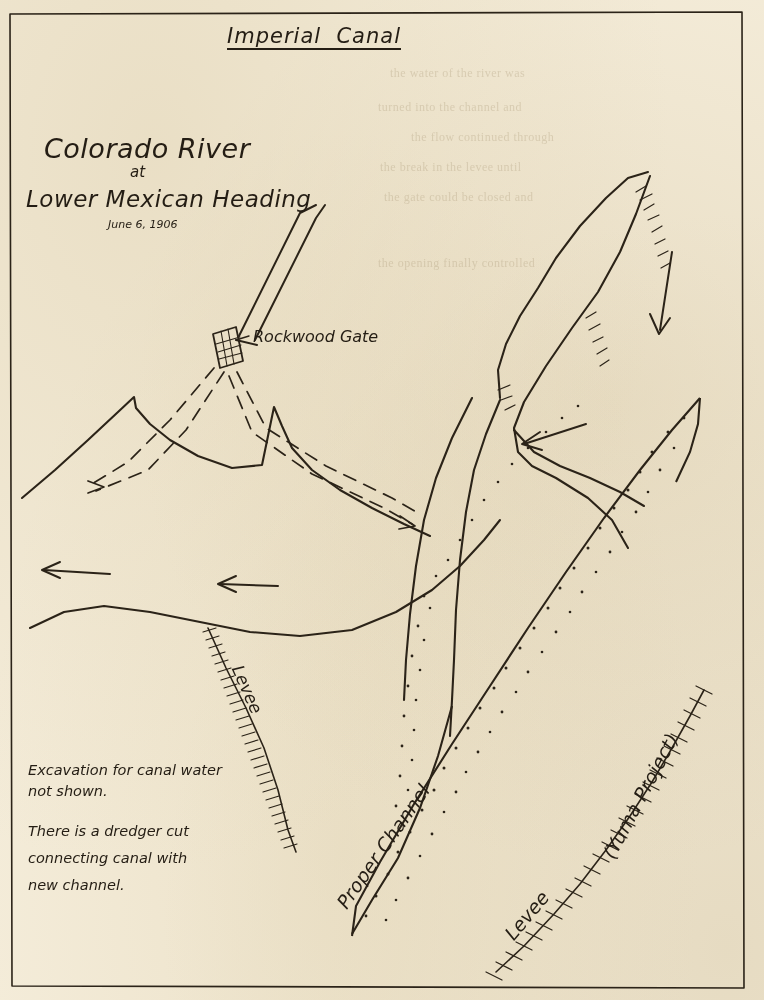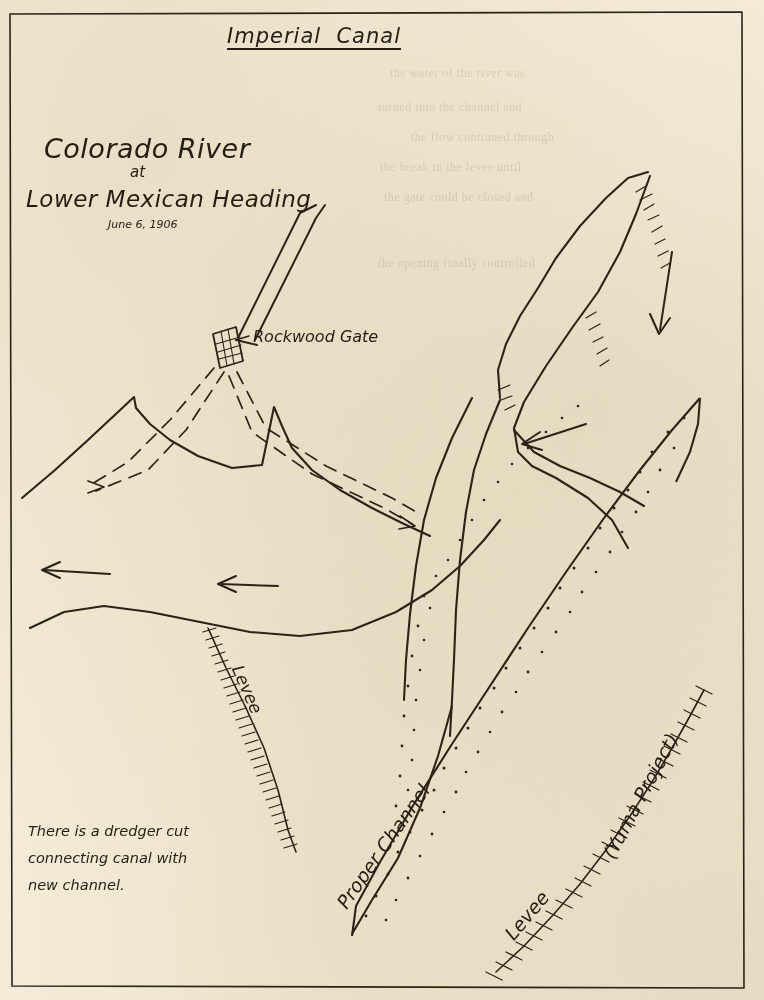--- a/index.html
+++ b/index.html
@@ -298,6 +298,8 @@
 
   <div class="lbl hand rot" style="left:598px; top:852px; font-size:19px; transform: rotate(-62deg);">(Yuma Project)</div>
 
+  <div class="lbl hand" id="note1">Excavation for canal water
+not shown.</div>
   <div class="lbl hand" id="note2">There is a dredger cut
 connecting canal with
 new channel.</div>

